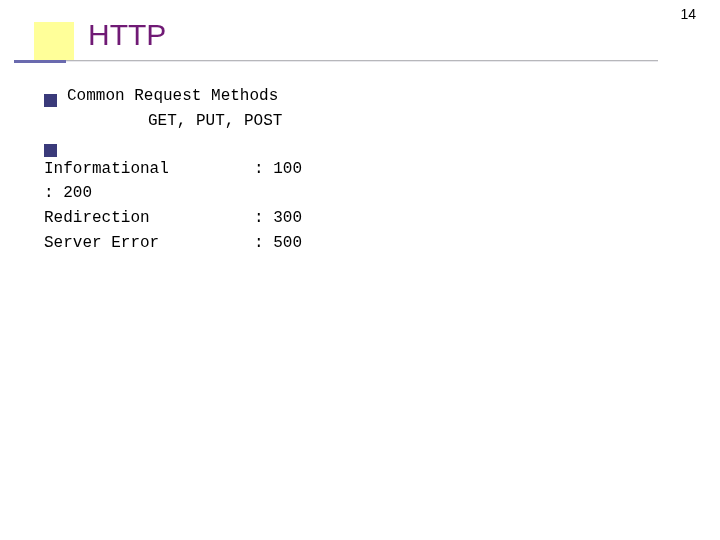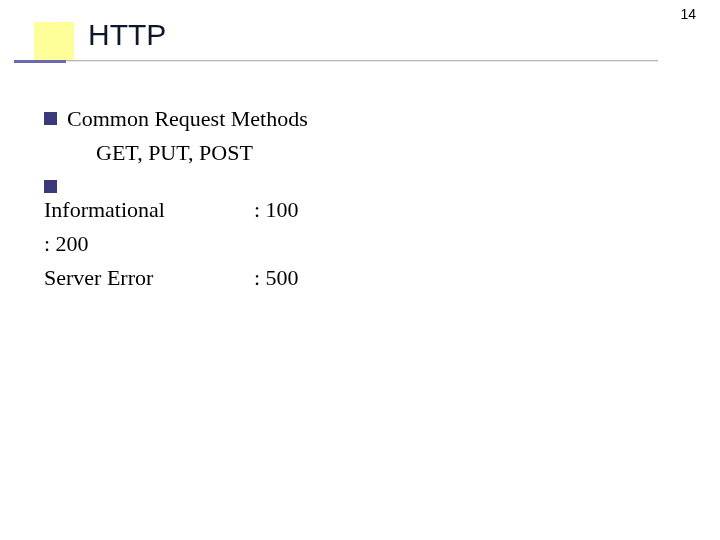--- a/index.html
+++ b/index.html
@@ -38,7 +38,7 @@
     position: relative;
     font-size: 30px;
     font-family: Verdana, Geneva, sans-serif;
-    color: #0f172a;
+    color: #701a75;
     margin-left: 68px;
     z-index: 2;
   }

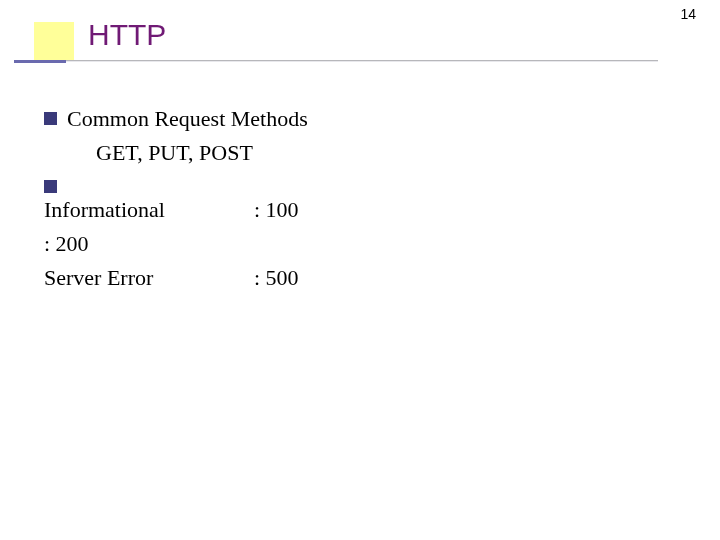--- a/index.html
+++ b/index.html
@@ -64,10 +64,10 @@
   .content {
     position: absolute;
     left: 44px;
-    top: 102px;
+    top: 84px;
     width: 640px;
-    font-size: 22px;
-    font-family: Liberation Serif, serif;
+    font-size: 16px;
+    font-family: Liberation Mono, monospace;
     line-height: 1.55;
   }
   .bullet-row {

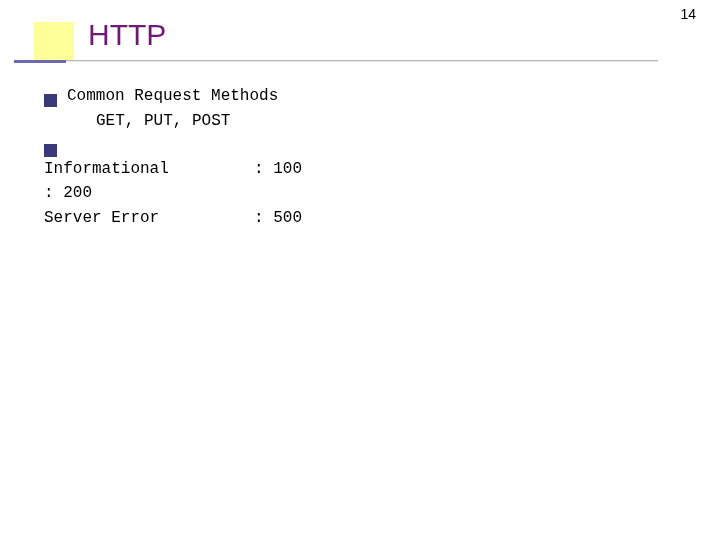--- a/index.html
+++ b/index.html
@@ -85,7 +85,7 @@
     flex: 0 0 auto;
   }
   .sub {
-    margin-left: 52px;
+    margin-left: 104px;
   }
   .rc-row {
     display: flex;

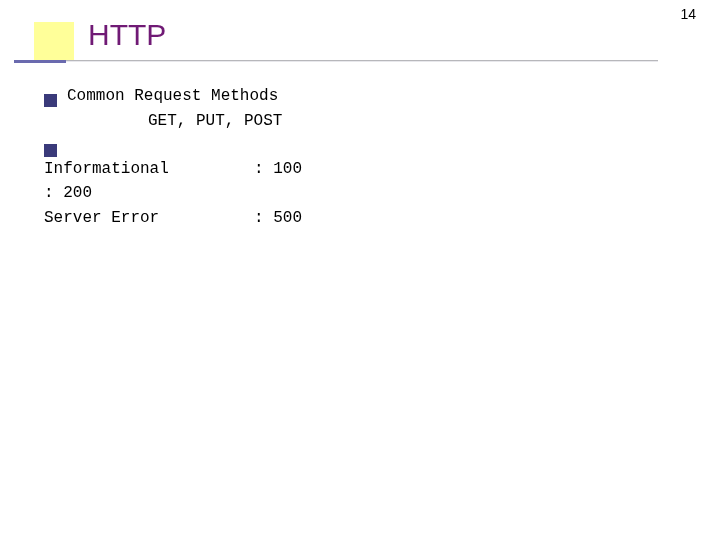--- a/index.html
+++ b/index.html
@@ -130,6 +130,10 @@
     <span class="rc-code">: 200</span>
   </div>
   <div class="rc-row">
+    <span class="rc-label">Redirection</span>
+    <span class="rc-code">: 300</span>
+  </div>
+  <div class="rc-row">
     <span class="rc-label">Server Error</span>
     <span class="rc-code">: 500</span>
   </div>

